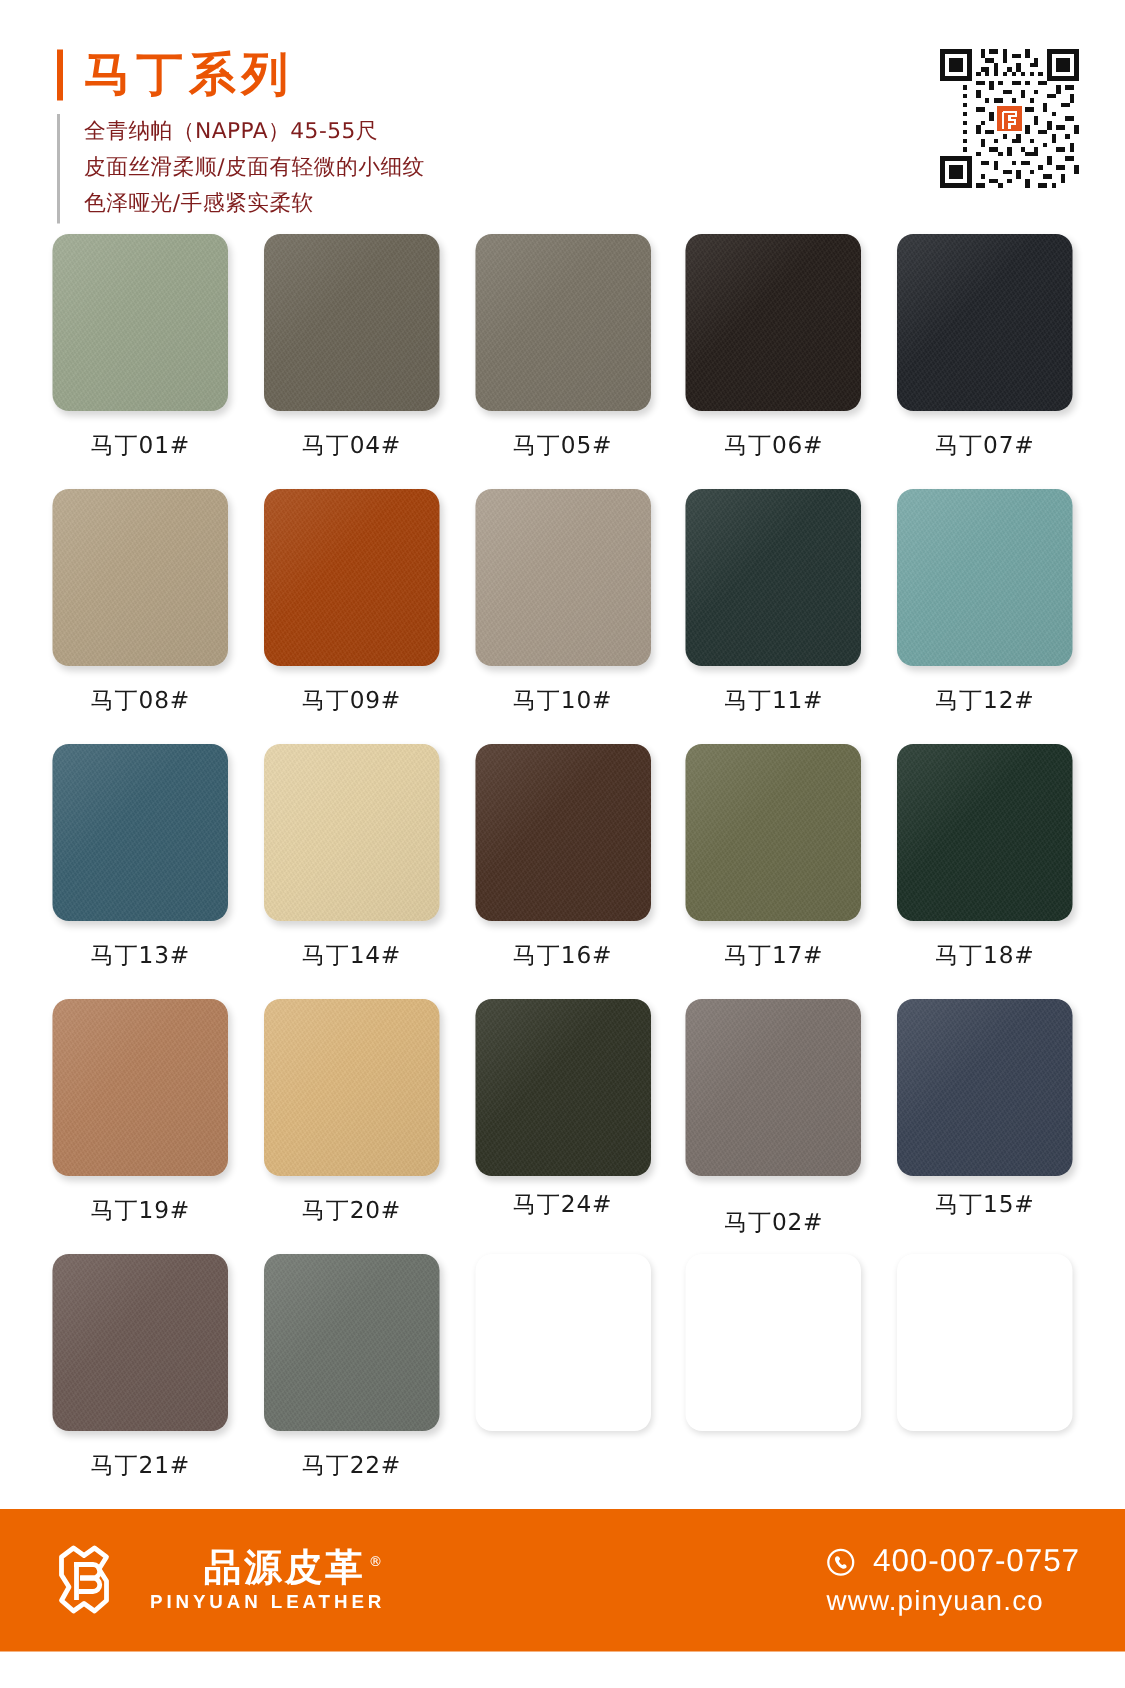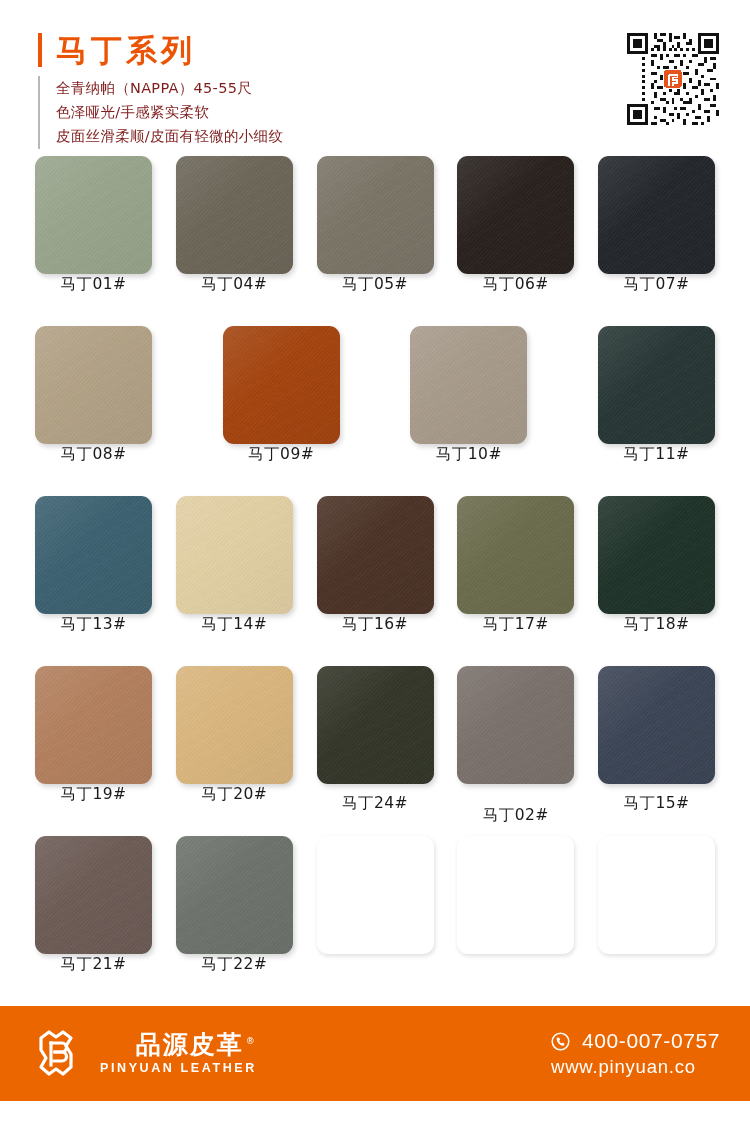--- a/index.html
+++ b/index.html
@@ -268,8 +268,8 @@
         <div class="desc-bar"></div>
         <div class="desc-lines">
           <div class="desc-line">全青纳帕（NAPPA）45-55尺</div>
+          <div class="desc-line">皮面丝滑柔顺/皮面有轻微的小细纹</div>
           <div class="desc-line">色泽哑光/手感紧实柔软</div>
-          <div class="desc-line">皮面丝滑柔顺/皮面有轻微的小细纹</div>
         </div>
       </div>
 

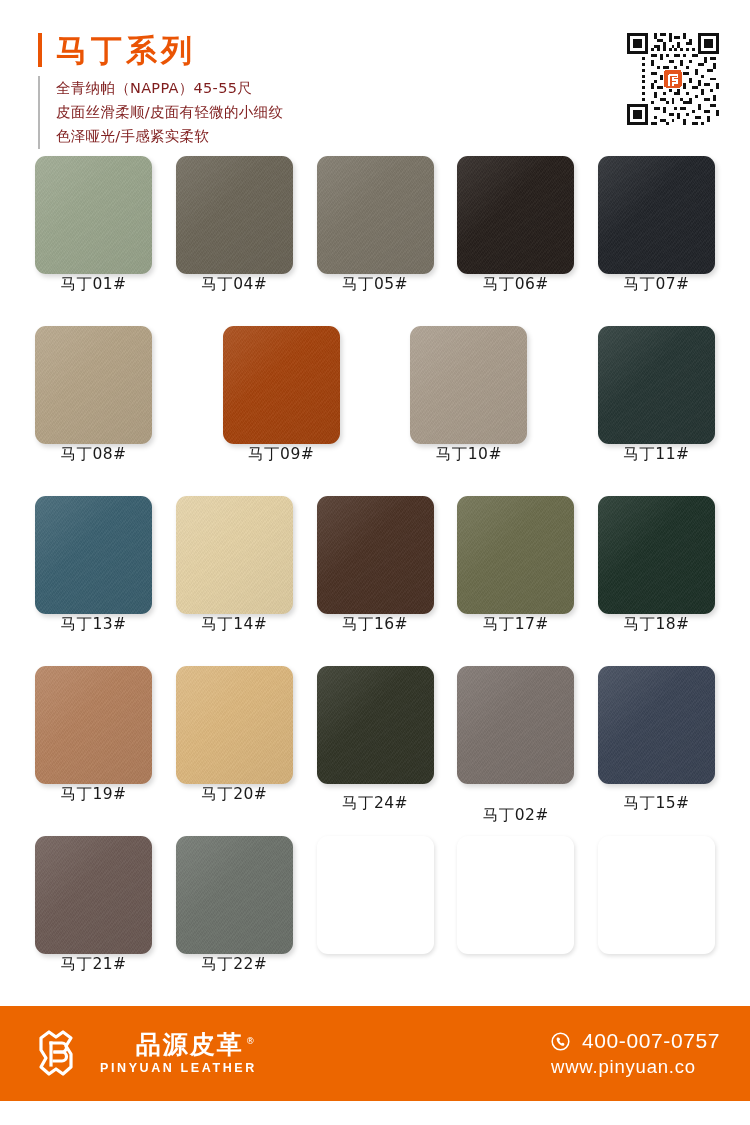--- a/index.html
+++ b/index.html
@@ -160,6 +160,7 @@
   }
 
   .swatch-label {
+    margin-top: 13px;
     font-size: 15.5px;
     color: #1b1b1b;
     letter-spacing: 0.5px;

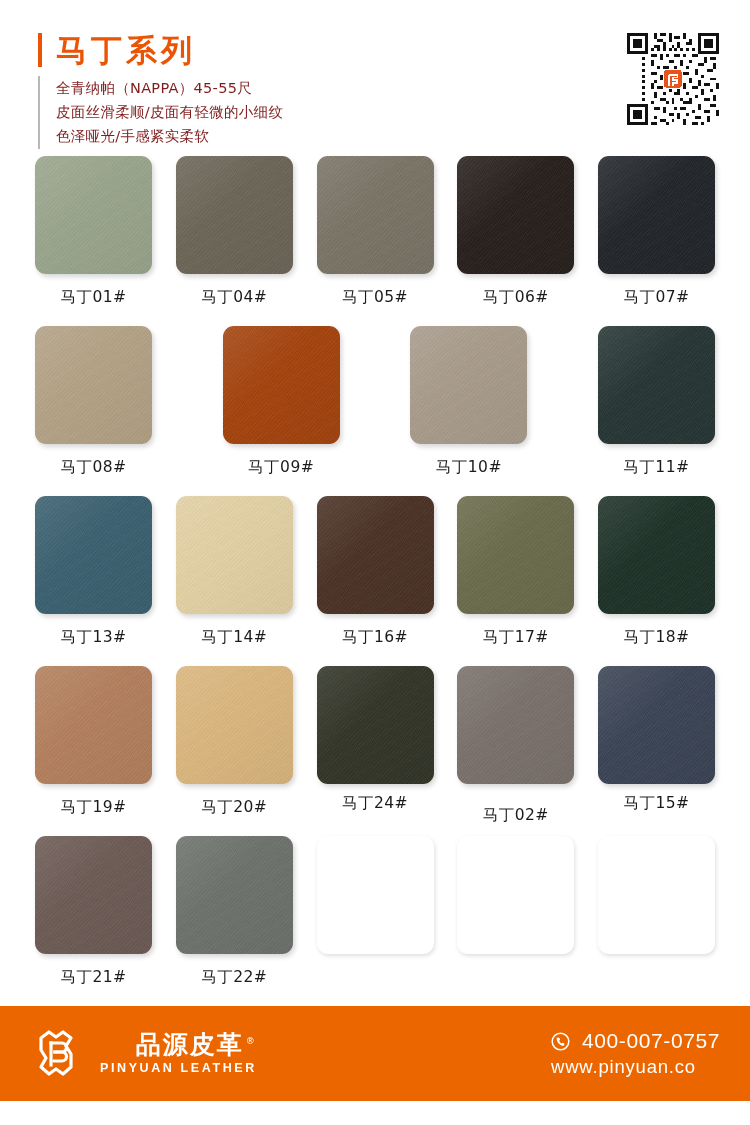--- a/index.html
+++ b/index.html
@@ -489,6 +489,13 @@
           </div>
         <div class="swatch-label">马丁11#</div>
       </div>
+      <div class="cell">
+        <div class="swatch" style="background-color: rgb(116, 166, 165);">
+            <div class="grain"></div>
+            <div class="sheen"></div>
+          </div>
+        <div class="swatch-label">马丁12#</div>
+      </div>
     </div>
 
     <div class="grid-row">

